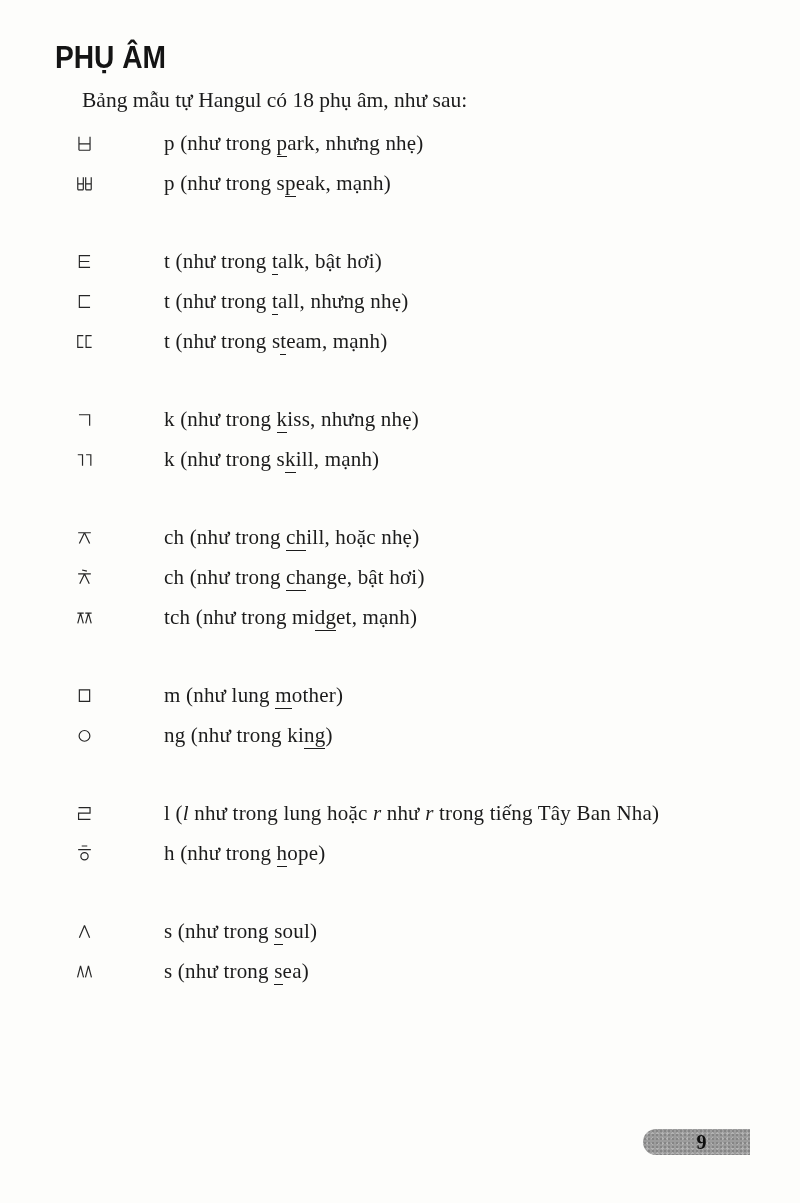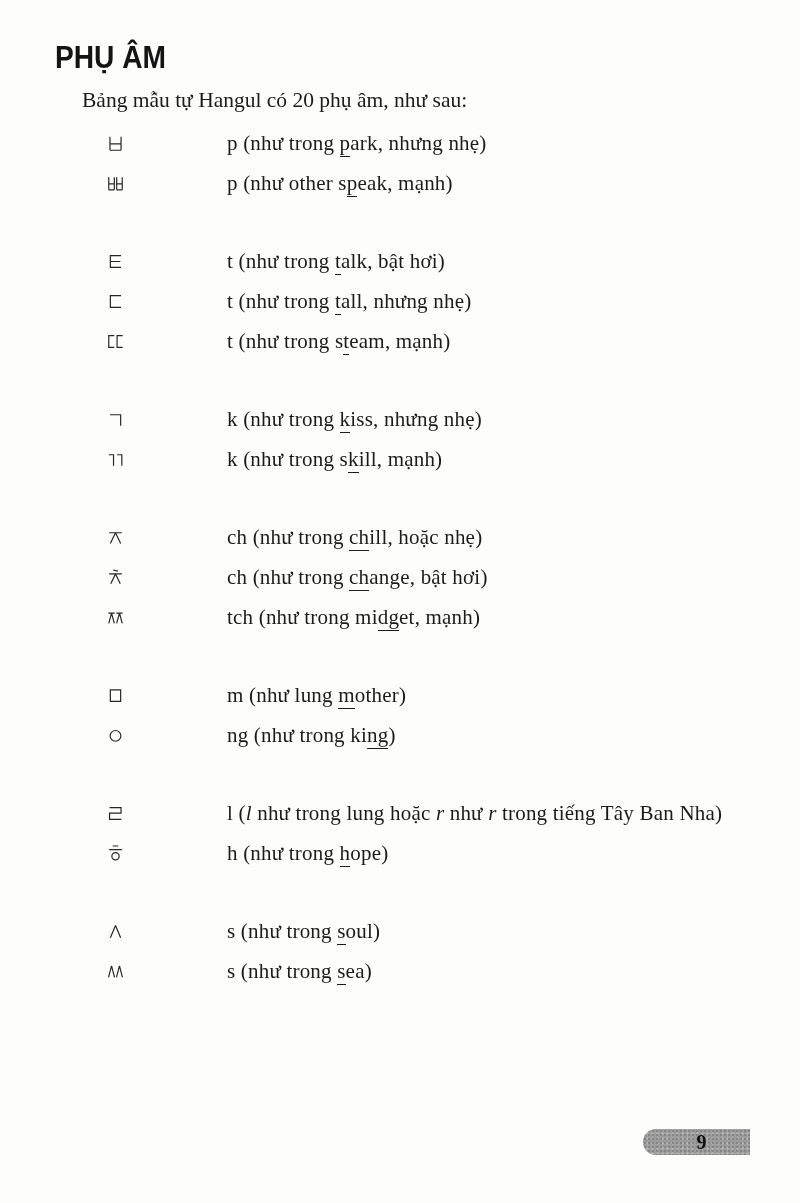--- a/index.html
+++ b/index.html
@@ -62,7 +62,7 @@
 
 <div class="page">
   <h1 class="title">PHỤ ÂM</h1>
-  <p class="intro">Bảng mẫu tự Hangul có 20 phụ âm, như sau:</p>
+  <p class="intro">Bảng mẫu tự Hangul có 18 phụ âm, như sau:</p>
   <div class="list">
       <div class="group">
         <div class="row">

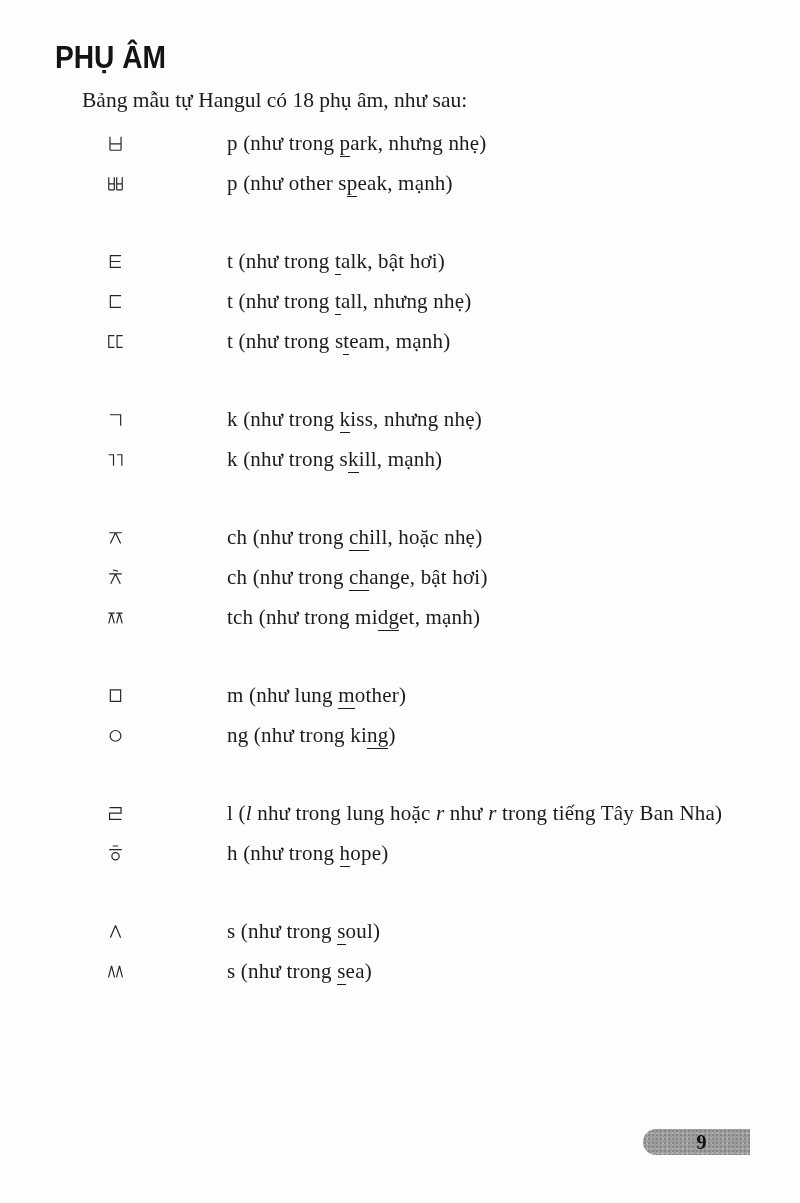--- a/index.html
+++ b/index.html
@@ -30,7 +30,7 @@
   .group:first-child{margin-top:0;}
   .row{
     height:40px;display:flex;align-items:center;
-    padding-left:106px;box-sizing:border-box;gap:32px;
+    padding-left:75px;box-sizing:border-box;
   }
   .jamo{width:89px;display:flex;align-items:center;}
   .jamo svg{width:19px;height:19px;display:block;}

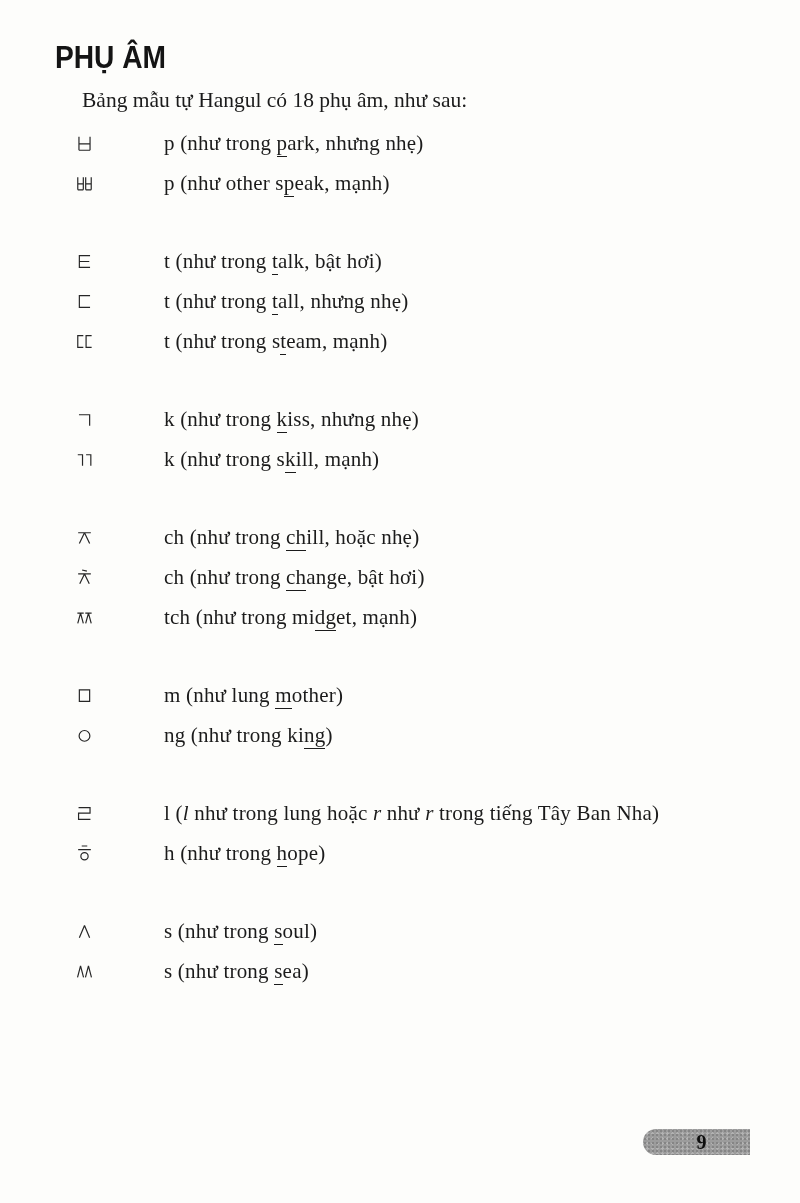--- a/index.html
+++ b/index.html
@@ -79,7 +79,7 @@
               <path d="M3.5 4 V20 M10.5 4 V20 M3.5 12.5 H10.5 M3.5 20 H10.5 M13.5 4 V20 M20.5 4 V20 M13.5 12.5 H20.5 M13.5 20 H20.5"></path>
             </svg>
           </span>
-          <span class="desc"><span>p (như other s</span><span class="u">p</span><span>eak, mạnh)</span></span>
+          <span class="desc"><span>p (như trong s</span><span class="u">p</span><span>eak, mạnh)</span></span>
         </div>
       </div>
       <div class="group">

